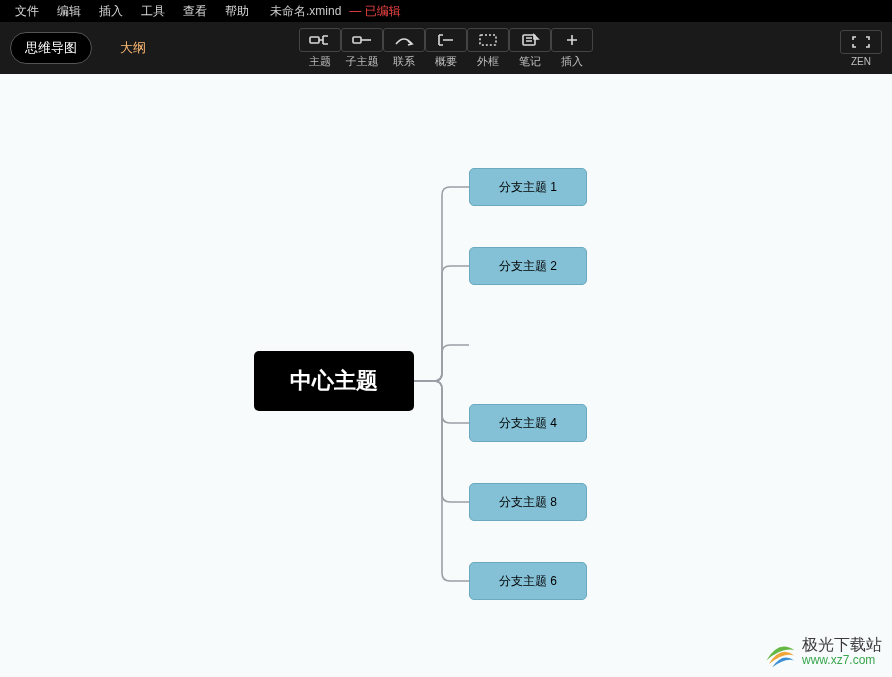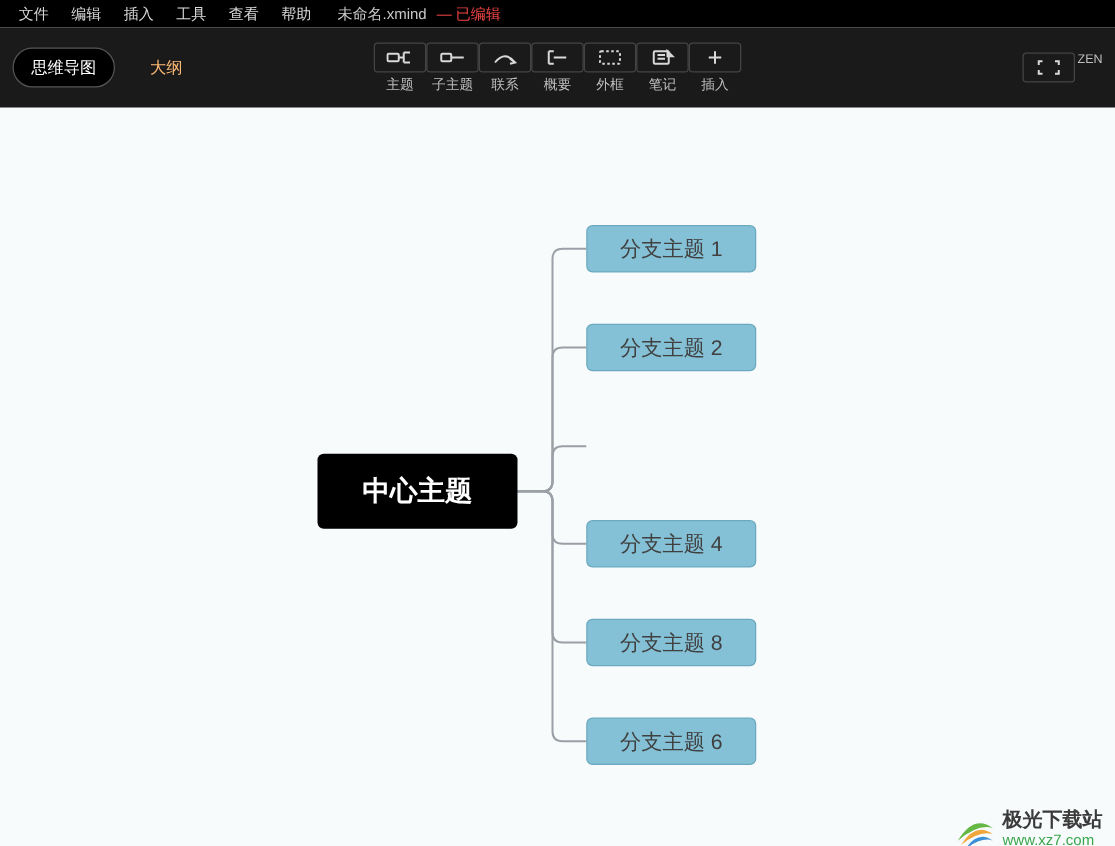--- a/index.html
+++ b/index.html
@@ -34,7 +34,7 @@
 }
 .toolbar-row {
   background: #1a1a1a;
-  height: 64px;
+  height: 52px;
   display: flex;
   align-items: center;
   padding: 0 10px;

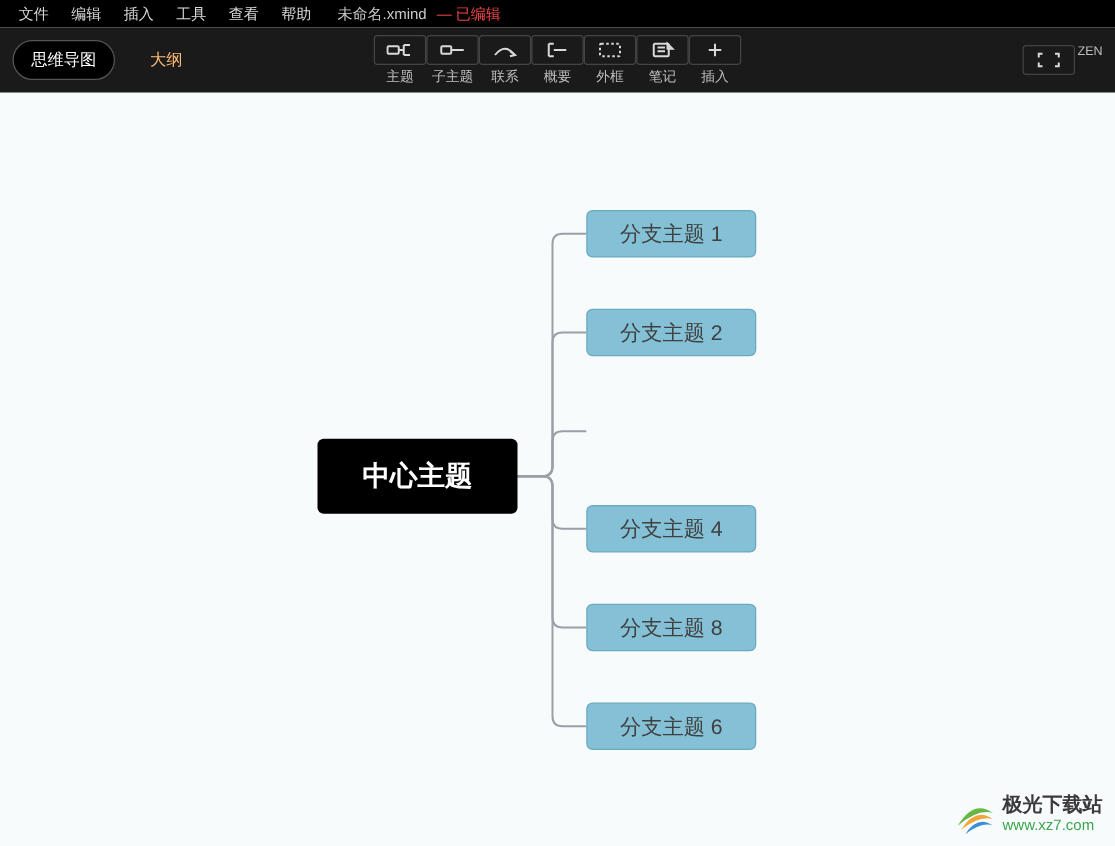--- a/index.html
+++ b/index.html
@@ -91,6 +91,8 @@
 }
 .zen-btn {
   display: flex;
+  flex-direction: column;
+  align-items: center;
   color: #bfbfbf;
   font-size: 10px;
   cursor: pointer;

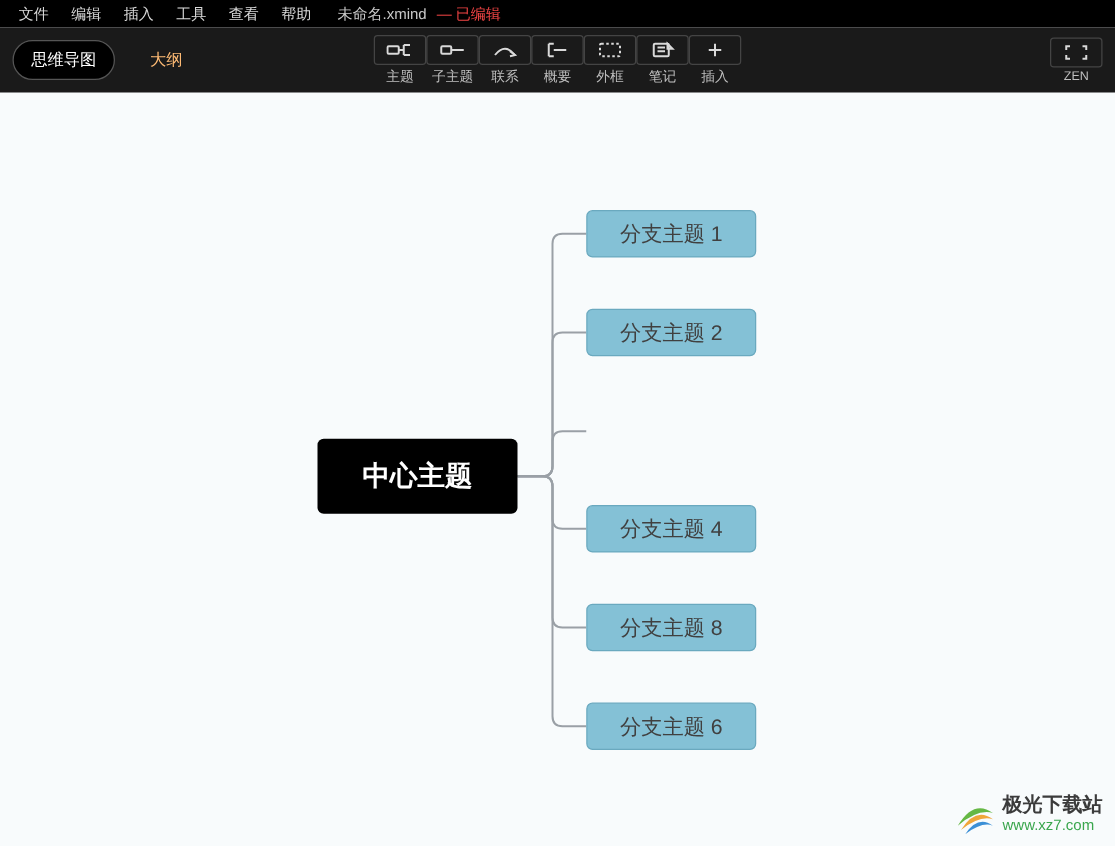--- a/index.html
+++ b/index.html
@@ -122,13 +122,13 @@
 .branch-topic {
   position: absolute;
   left: 469px;
-  width: 136px;
+  width: 118px;
   height: 38px;
   background: #84c1d6;
   border: 1px solid #6aa9bf;
   border-radius: 5px;
-  color: #404040;
-  font-size: 17px;
+  color: #000000;
+  font-size: 12px;
   display: flex;
   align-items: center;
   justify-content: center;

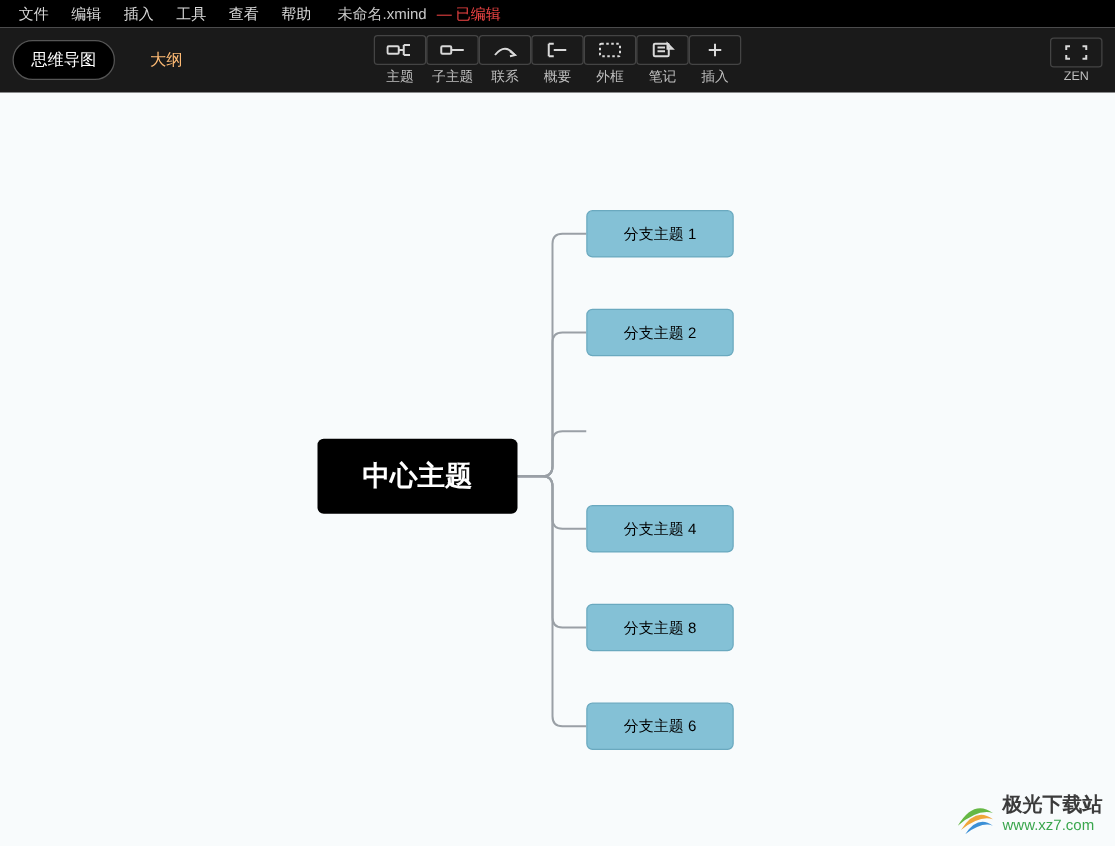--- a/index.html
+++ b/index.html
@@ -171,7 +171,7 @@
 .watermark .wm-title {
   color: #3b3b3b;
   font-size: 16px;
-  font-weight: 700;
+  font-weight: 400;
 }
 .watermark .wm-url {
   color: #3aa64d;

